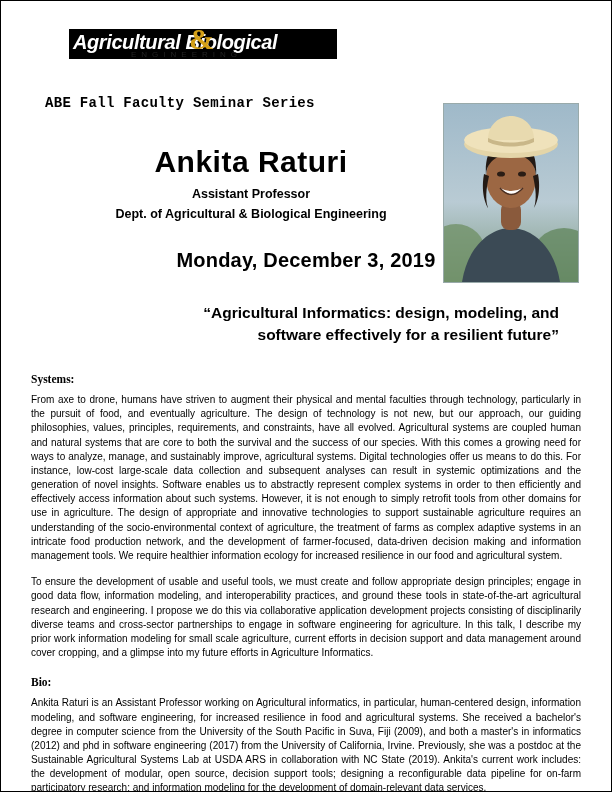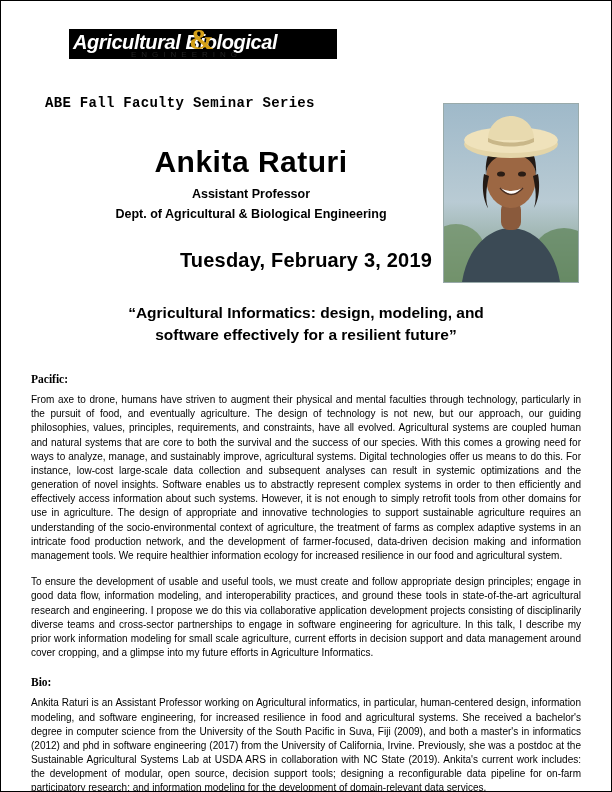--- a/index.html
+++ b/index.html
@@ -213,7 +213,7 @@
     <div class="speaker-rank">Assistant Professor</div>
     <div class="speaker-dept">Dept. of Agricultural &amp; Biological Engineering</div>
 
-    <div class="datetime">Tuesday, February 3, 2019</div>
+    <div class="datetime">Monday, December 3, 2019</div>
 
     <div class="talk-title">
       <div>“Agricultural Informatics:  design, modeling, and</div>

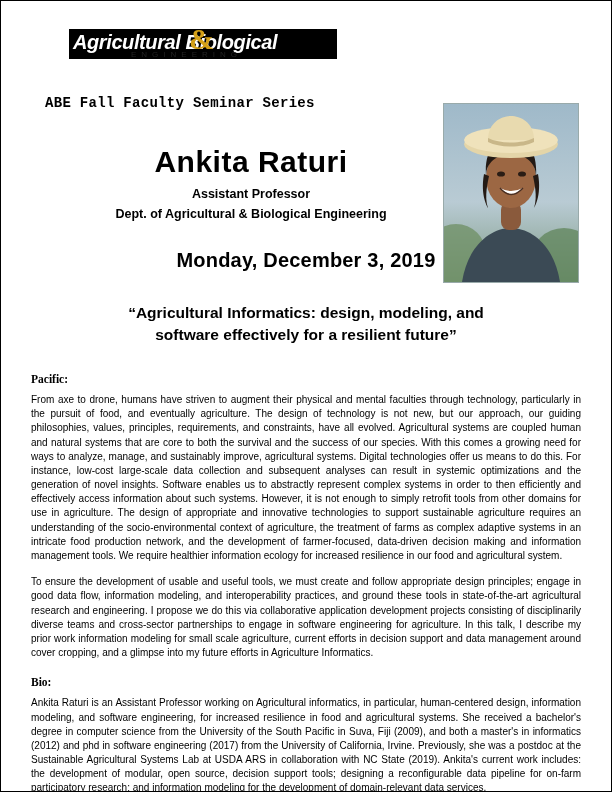--- a/index.html
+++ b/index.html
@@ -132,7 +132,7 @@
     font-family: "Liberation Sans", sans-serif;
     font-weight: bold;
     font-size: 15.5px;
-    text-align: center;
+    text-align: right;
     margin: 30px 22px 0 22px;
     line-height: 1.45;
   }

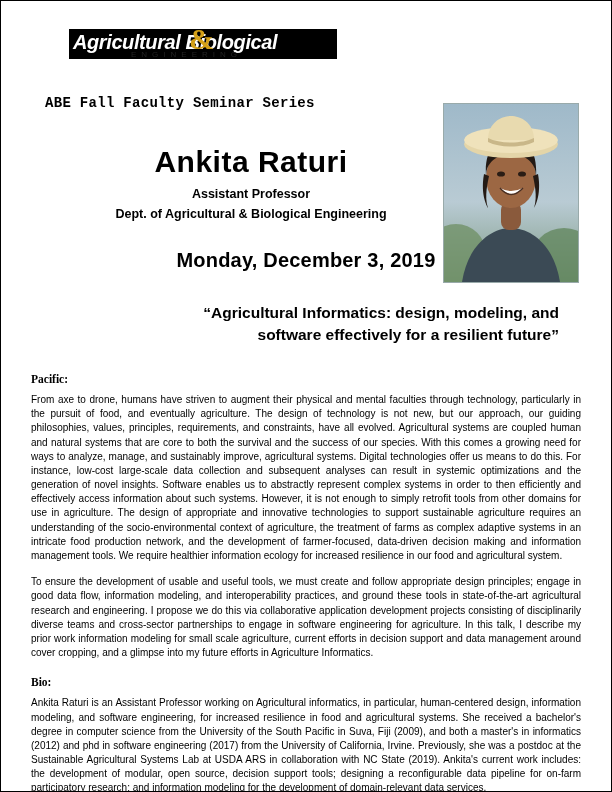--- a/index.html
+++ b/index.html
@@ -221,7 +221,7 @@
     </div>
   </div>
 
-  <div class="section-label">Pacific:</div>
+  <div class="section-label">Systems:</div>
   <p class="body">From axe to drone, humans have striven to augment their physical and mental faculties through technology, particularly in the pursuit of food, and eventually agriculture. The design of technology is not new, but our approach, our guiding philosophies, values, principles, requirements, and constraints, have all evolved. Agricultural systems are coupled human and natural systems that are core to both the survival and the success of our species. With this comes a growing need for ways to analyze, manage, and sustainably improve, agricultural systems. Digital technologies offer us means to do this. For instance, low-cost large-scale data collection and subsequent analyses can result in systemic optimizations and the generation of novel insights. Software enables us to abstractly represent complex systems in order to then efficiently and effectively access information about such systems. However, it is not enough to simply retrofit tools from other domains for use in agriculture. The design of appropriate and innovative technologies to support sustainable agriculture requires an understanding of the socio-environmental context of agriculture, the treatment of farms as complex adaptive systems in an intricate food production network, and the development of farmer-focused, data-driven decision making and information management tools. We require healthier information ecology for increased resilience in our food and agricultural system.</p>
   <p class="body">To ensure the development of usable and useful tools, we must create and follow appropriate design principles; engage in good data flow, information modeling, and interoperability practices, and ground these tools in state-of-the-art agricultural research and engineering. I propose we do this via collaborative application development projects consisting of disciplinarily diverse teams and cross-sector partnerships to engage in software engineering for agriculture. In this talk, I describe my prior work information modeling for small scale agriculture, current efforts in decision support and data management around cover cropping, and a glimpse into my future efforts in Agriculture Informatics.</p>
 

